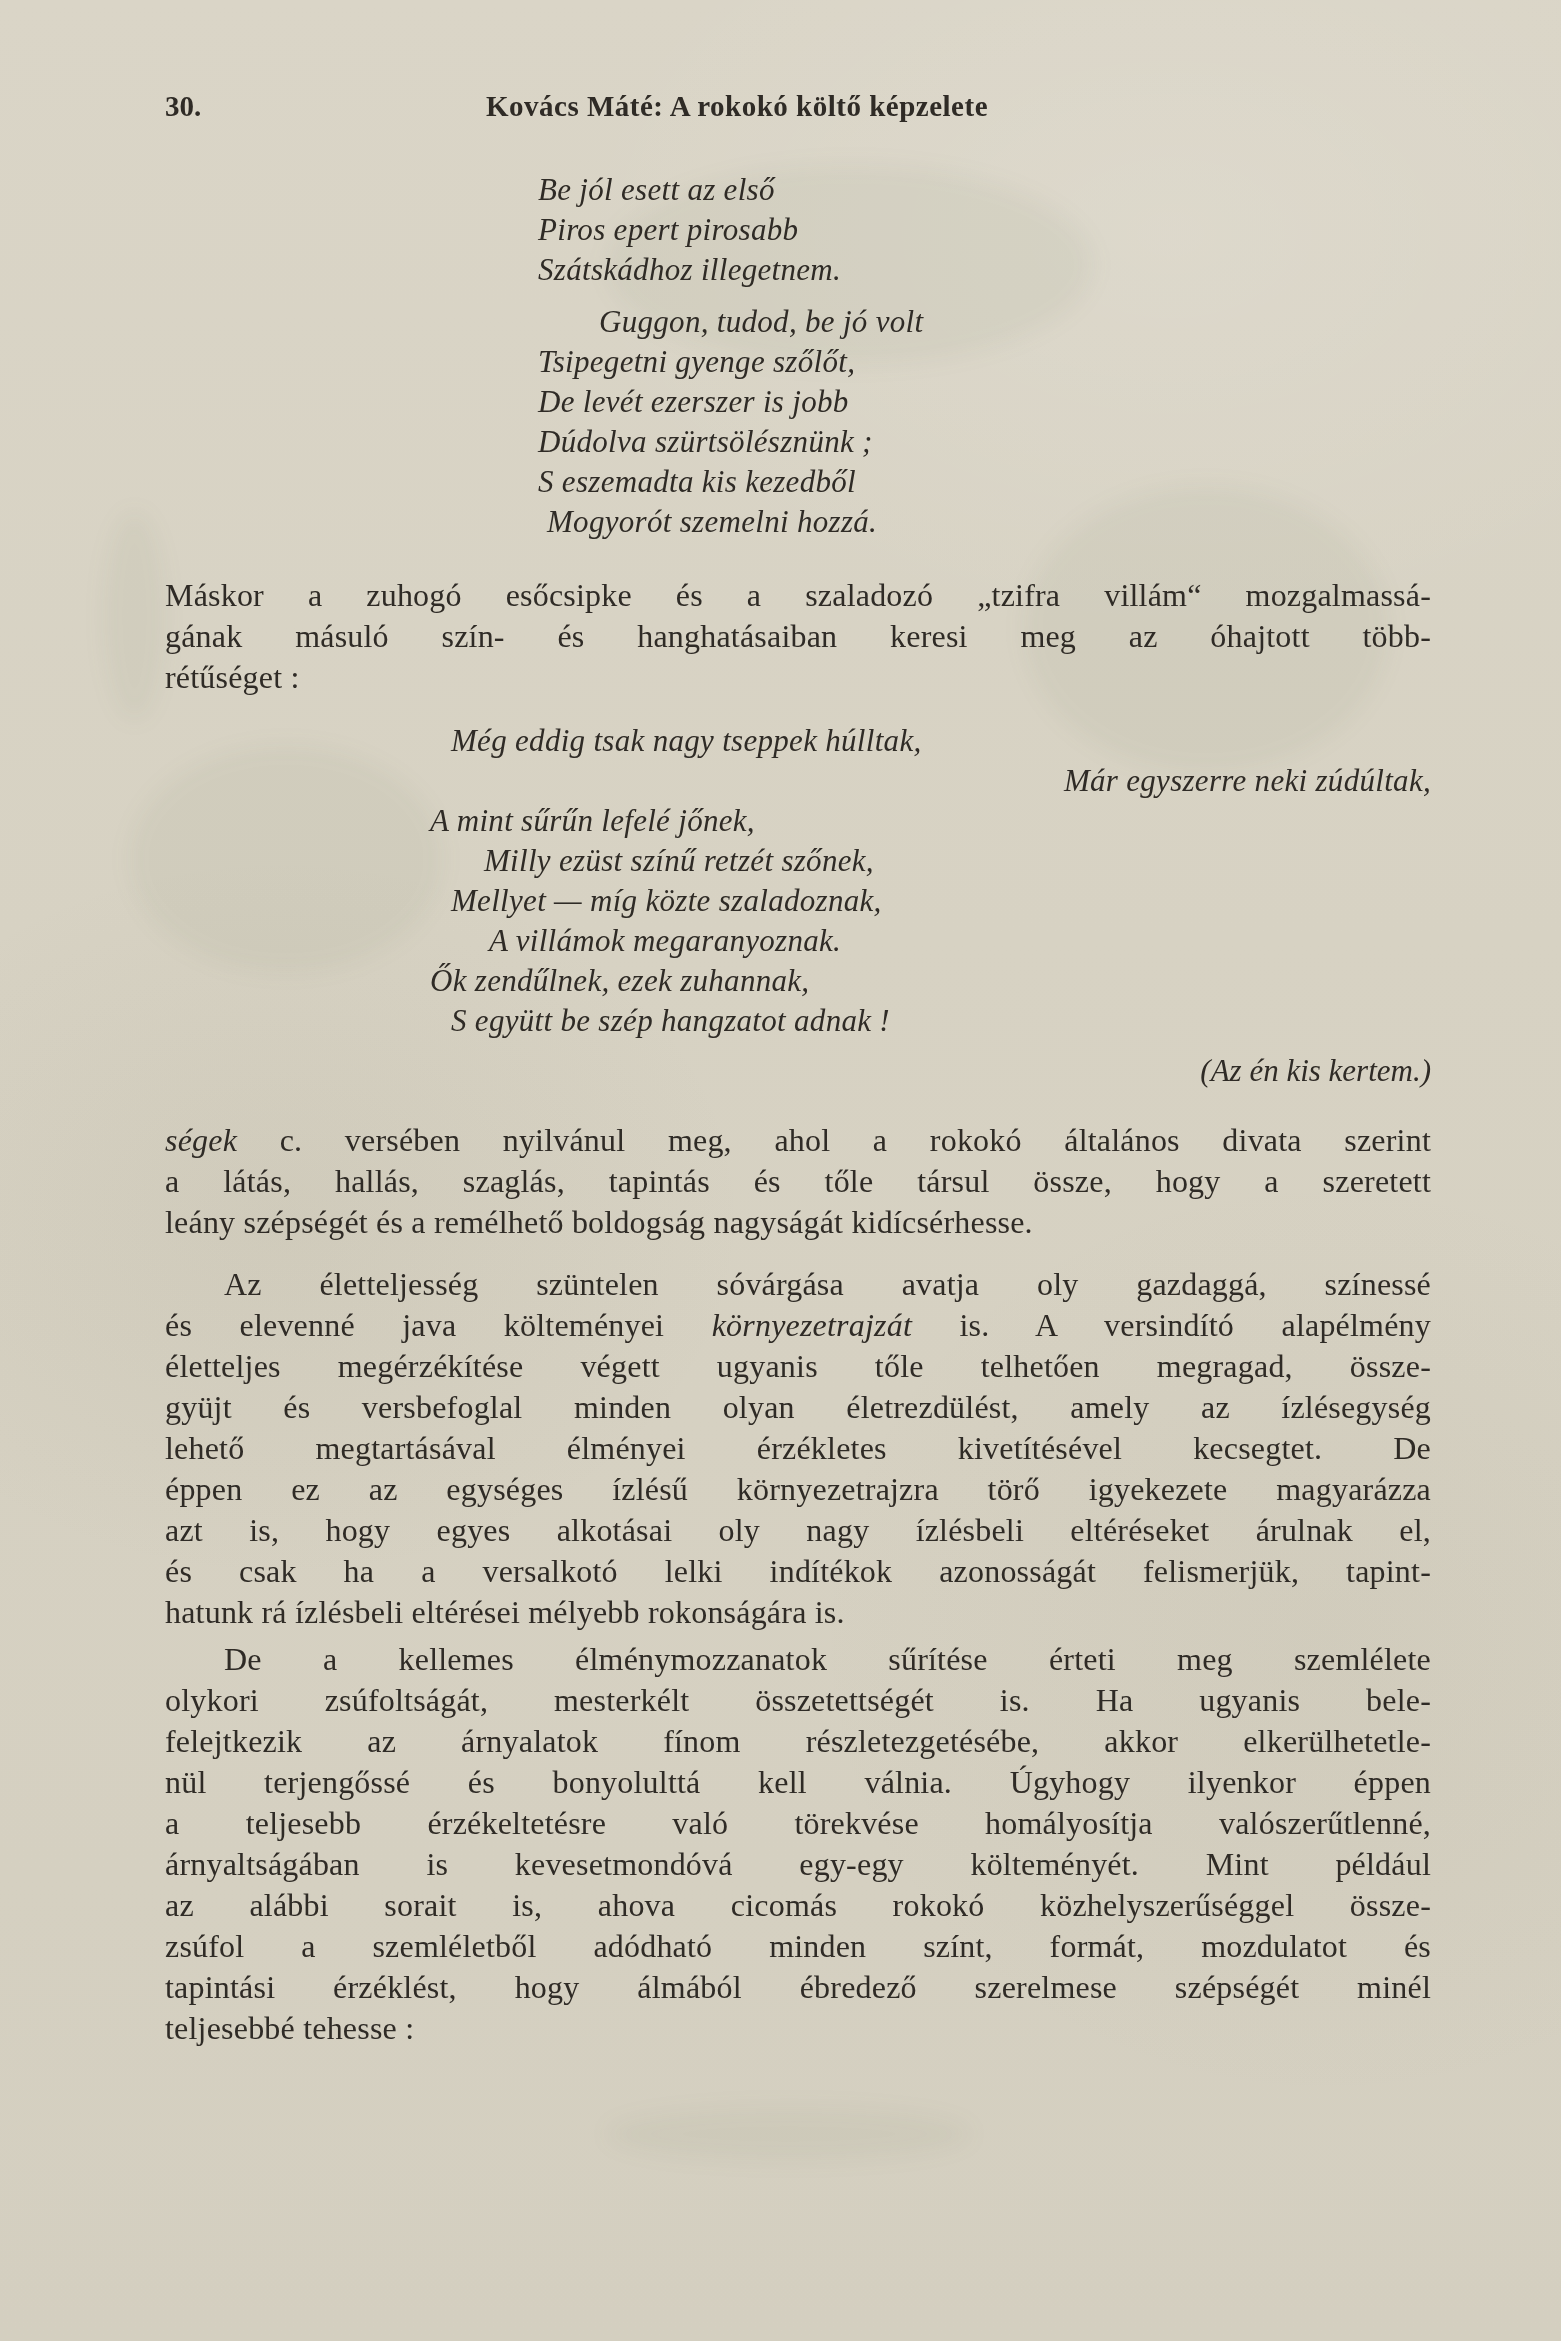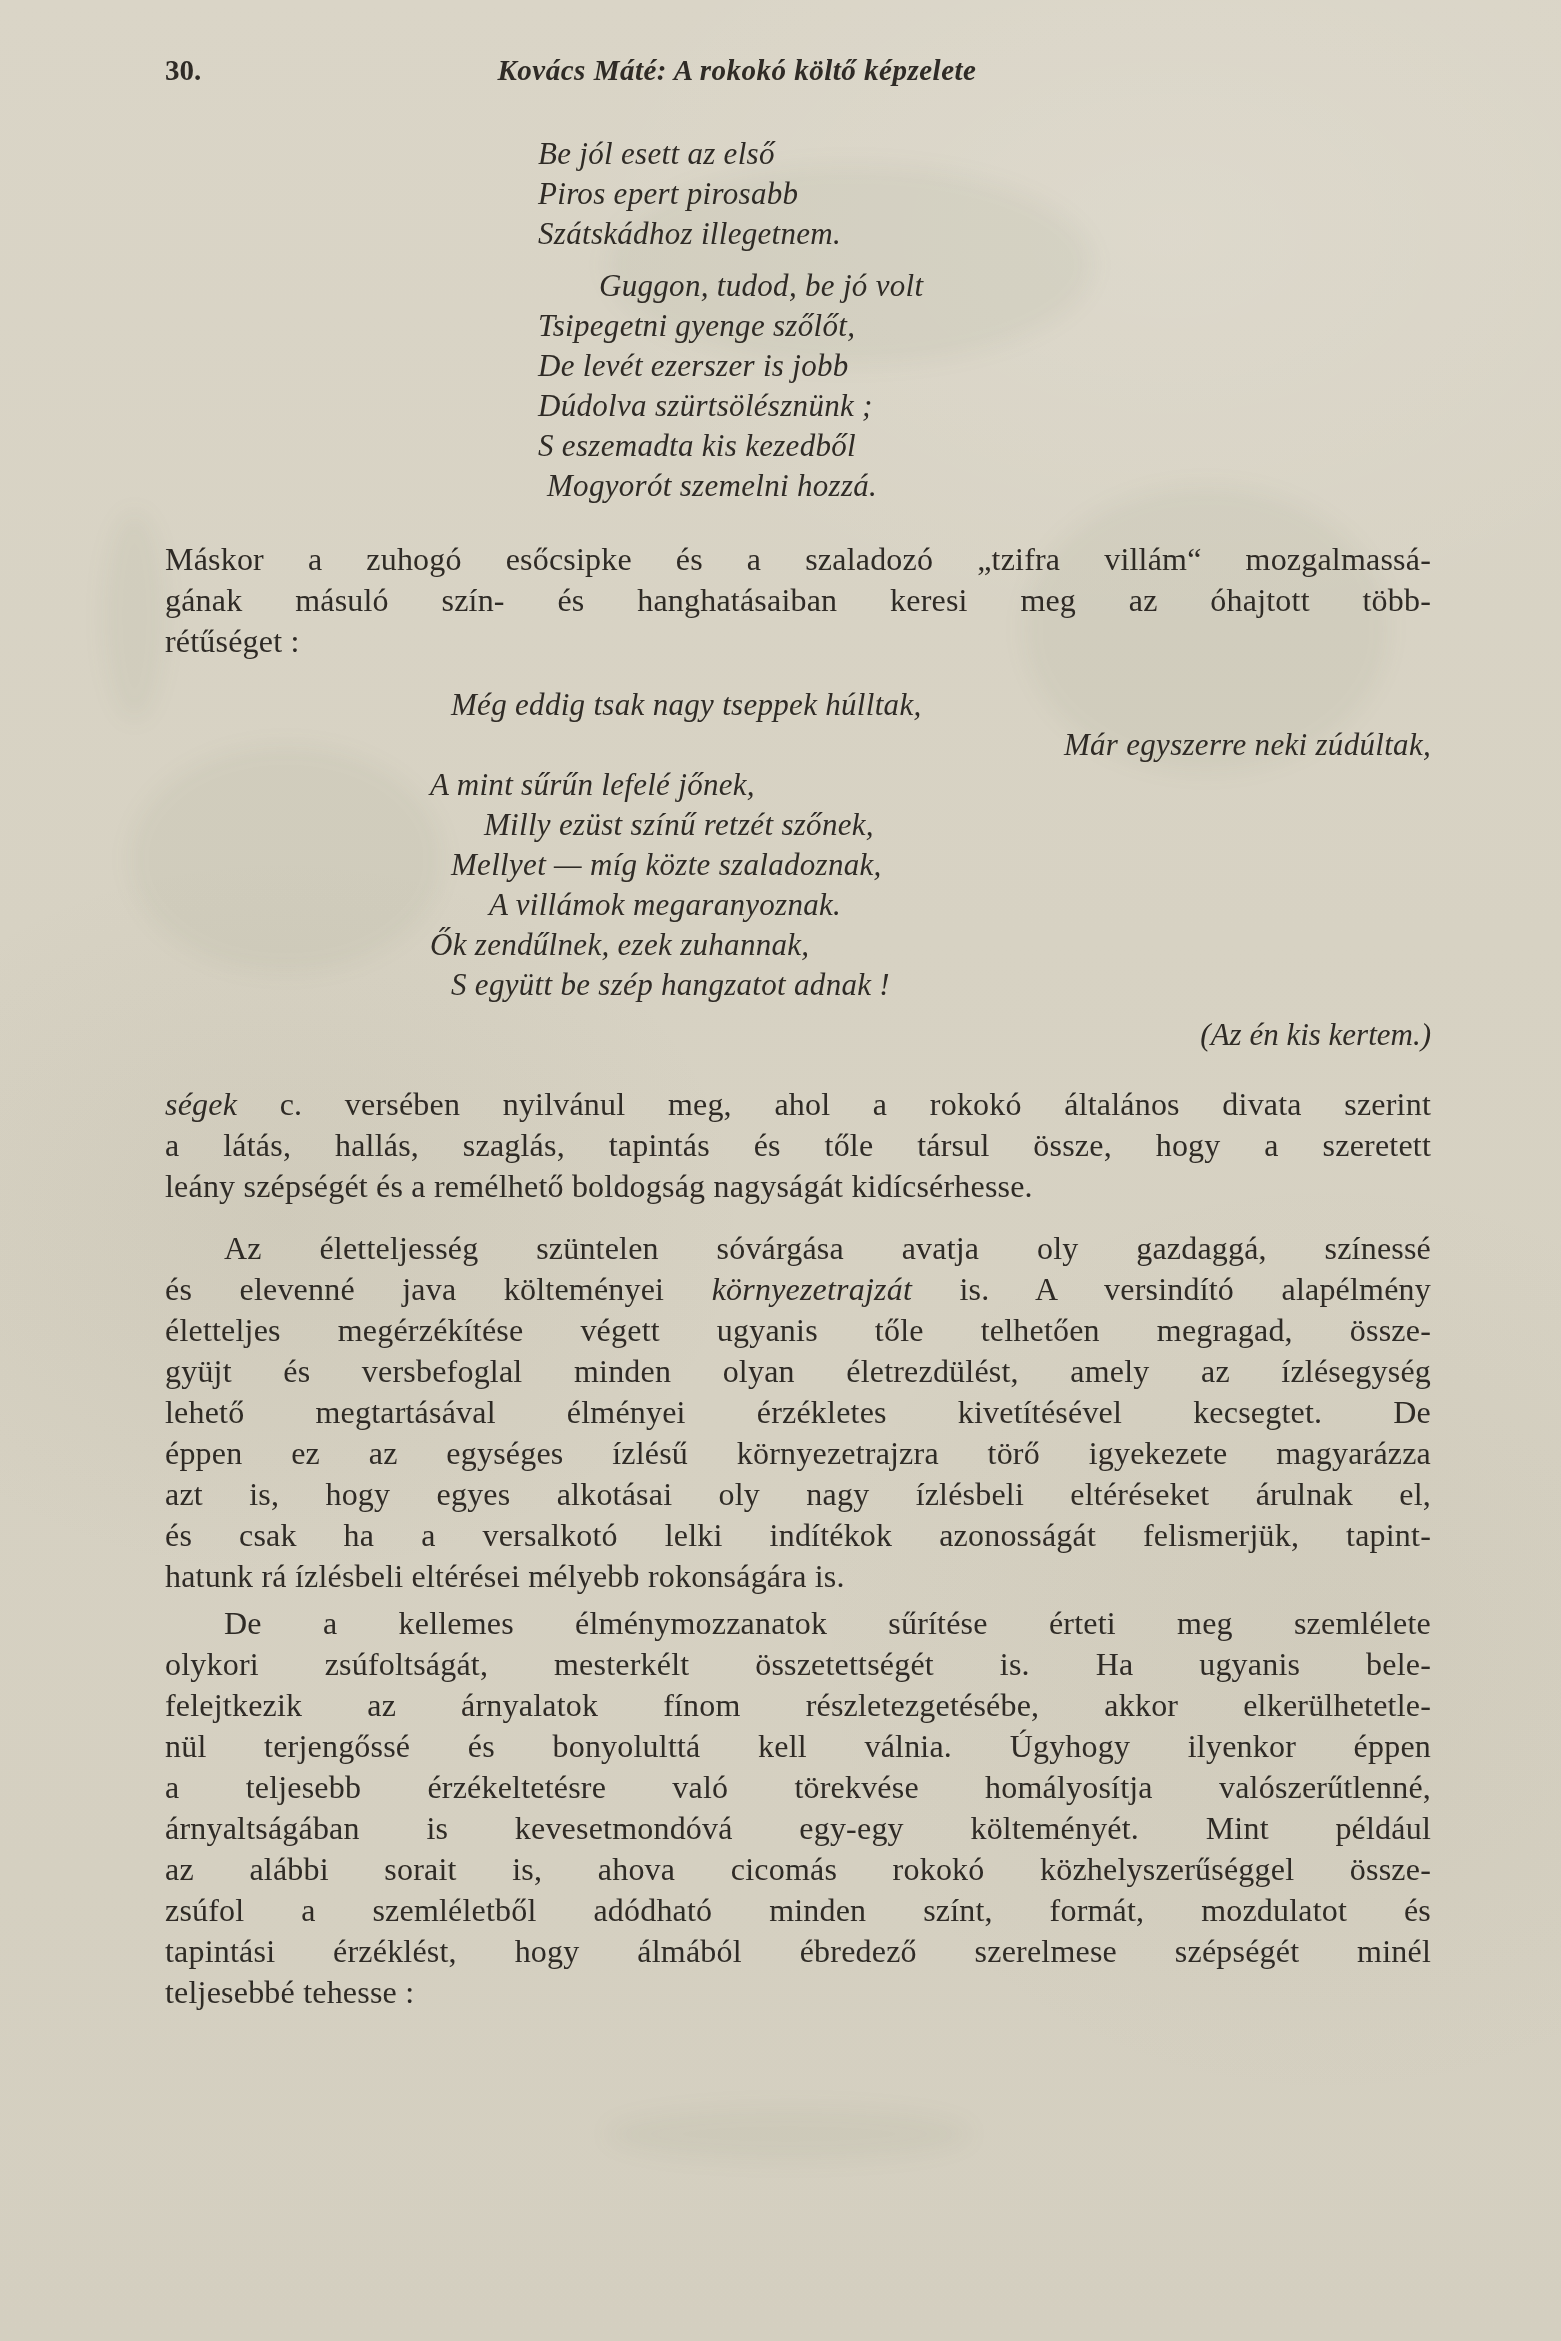--- a/index.html
+++ b/index.html
@@ -30,7 +30,7 @@
     position: relative;
     margin-left: 165px;
     width: 1266px;
-    padding-top: 51px;
+    padding-top: 87px;
   }
   .running-head {
     position: relative;

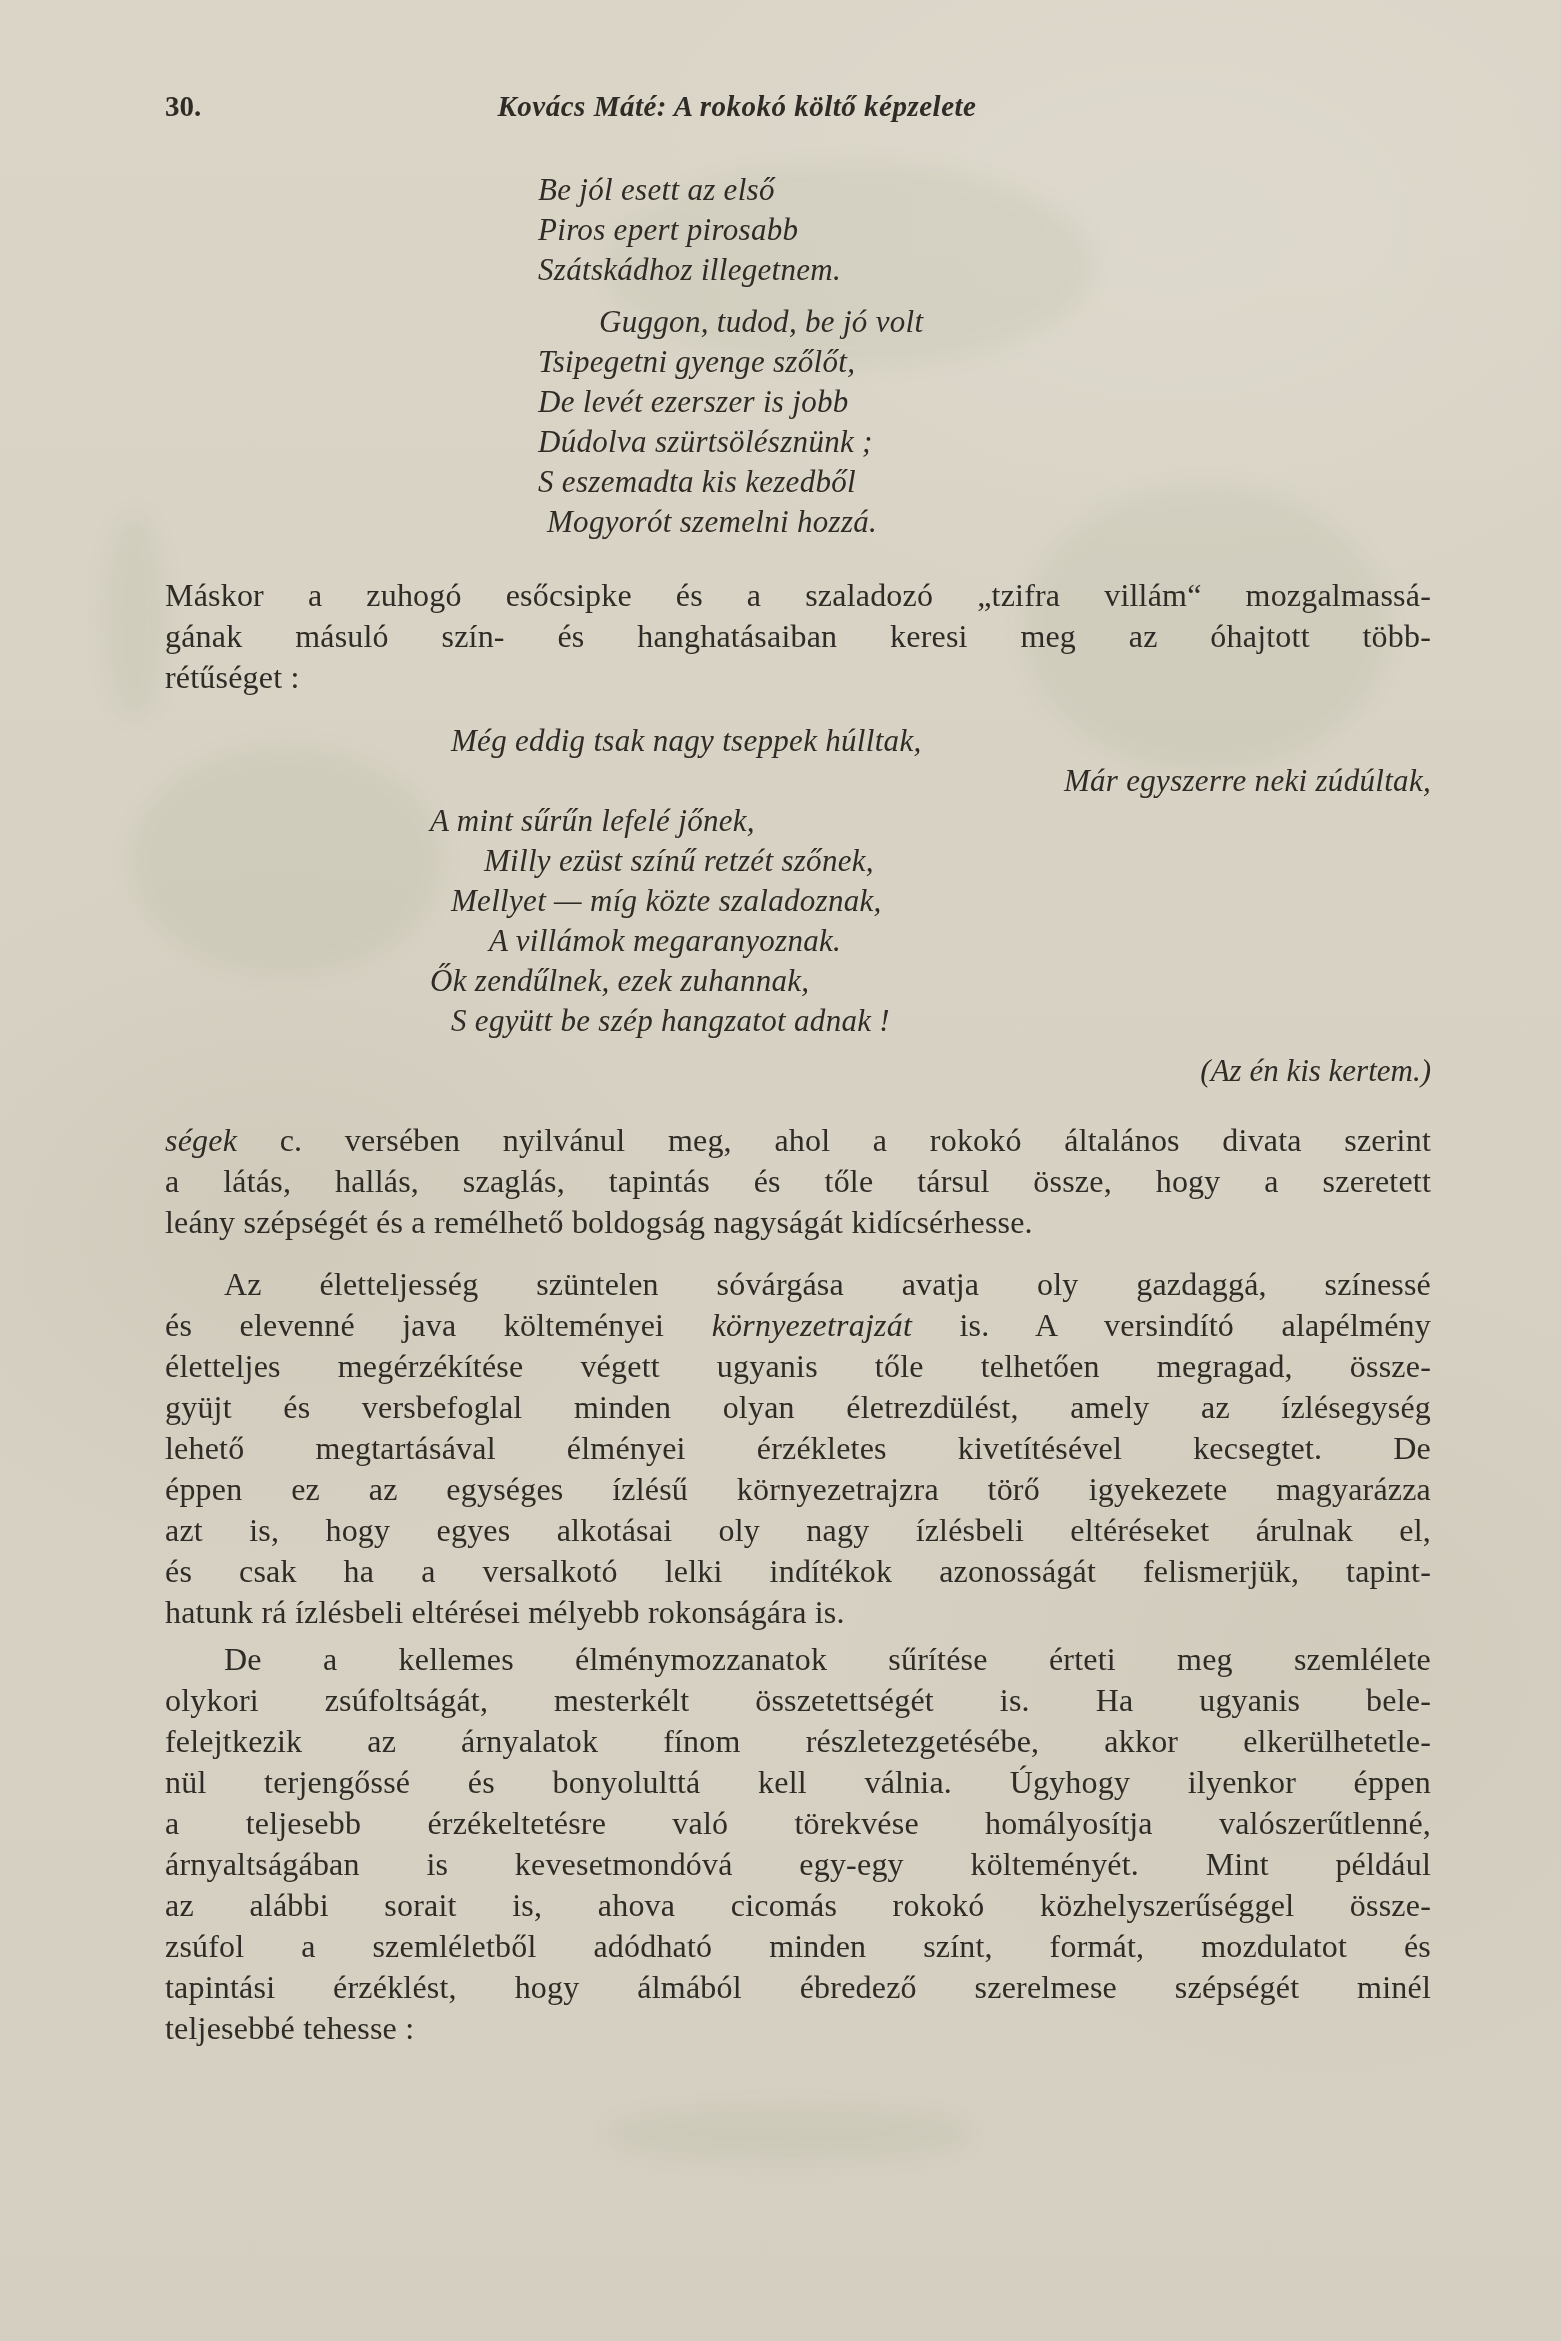--- a/index.html
+++ b/index.html
@@ -43,7 +43,6 @@
   .run-title {
     display: block;
     text-align: center;
-    font-style: italic;
     transform: translateX(-61px);
     letter-spacing: 0.5px;
   }

